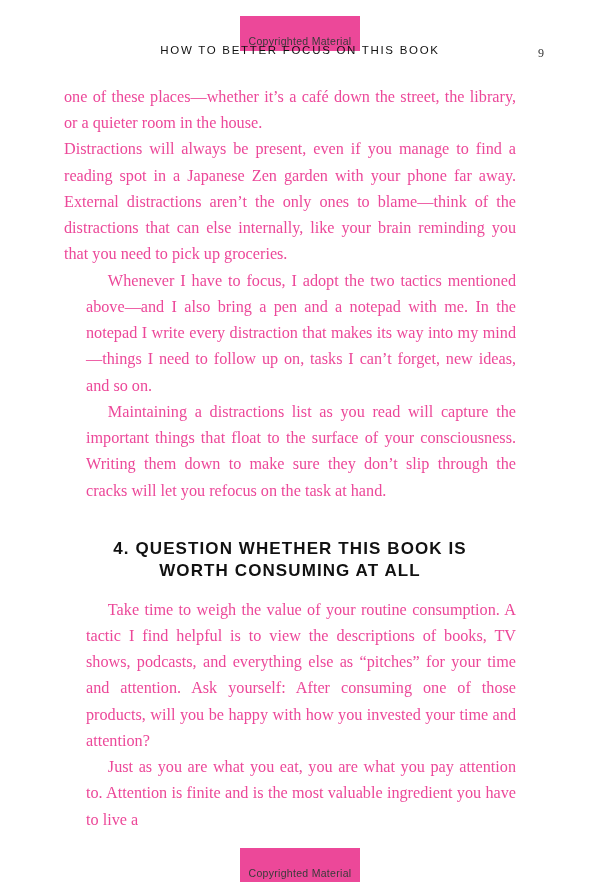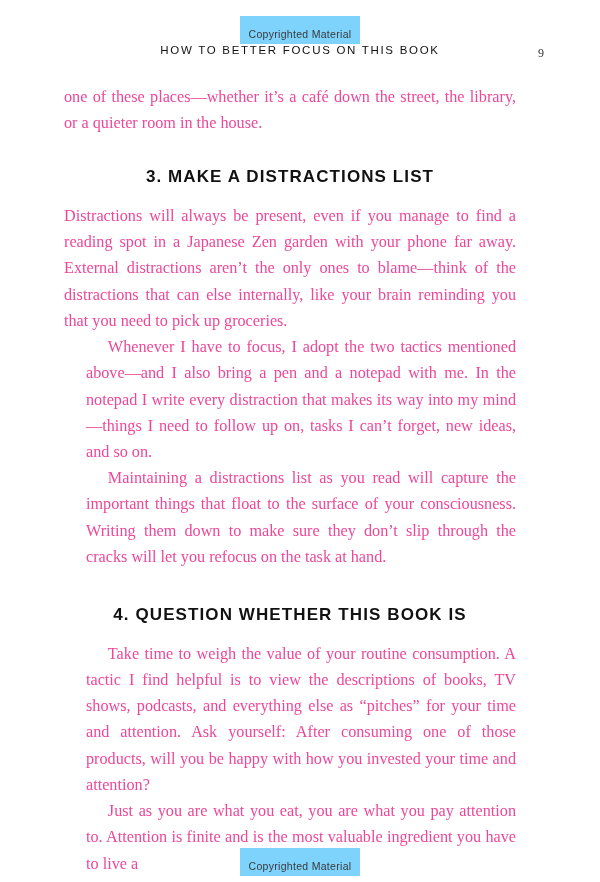--- a/index.html
+++ b/index.html
@@ -36,8 +36,8 @@
   .copyright-bottom { top: 848px; }
   .copyright-band .band-inner {
     display: inline-block;
-    background: #7dd3fc;
-    padding: 12px 9px 4px 9px;
+    background: #ec4899;
+    padding: 19px 9px 4px 9px;
   }
 
   

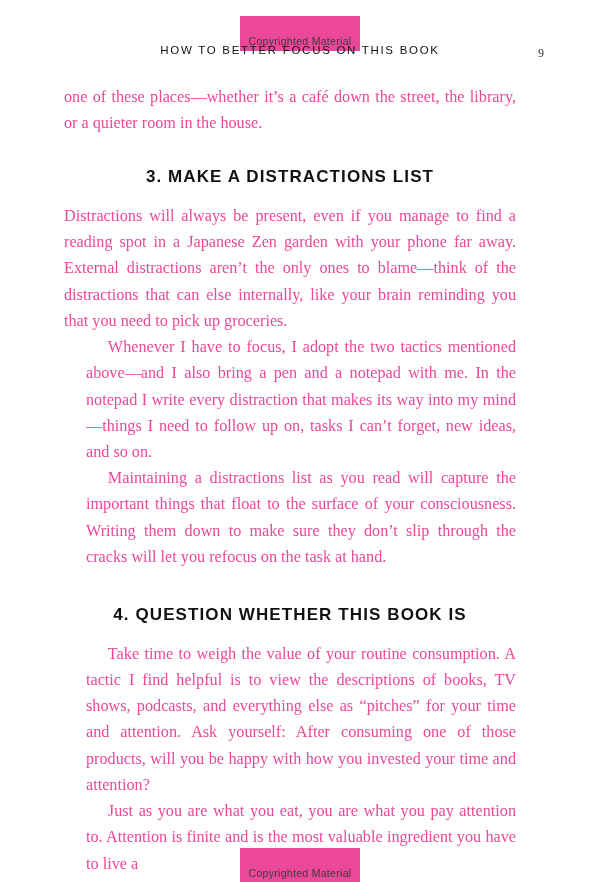--- a/index.html
+++ b/index.html
@@ -120,7 +120,6 @@
 
     <p class="body">one of these places—whether it’s a café down the street, the library, or a quieter room in the house.</p>
 
-    <h2 class="section">3. MAKE A DISTRACTIONS LIST</h2>
 
     <p class="body">Distractions will always be present, even if you manage to find a reading spot in a Japanese Zen garden with your phone far away. External distractions aren’t the only ones to blame—think of the distractions that can else internally, like your brain reminding you that you need to pick up groceries.</p>
     <p class="body indent">Whenever I have to focus, I adopt the two tactics mentioned above—and I also bring a pen and a notepad with me. In the notepad I write every distraction that makes its way into my mind—things I need to follow up on, tasks I can’t forget, new ideas, and so on.</p>

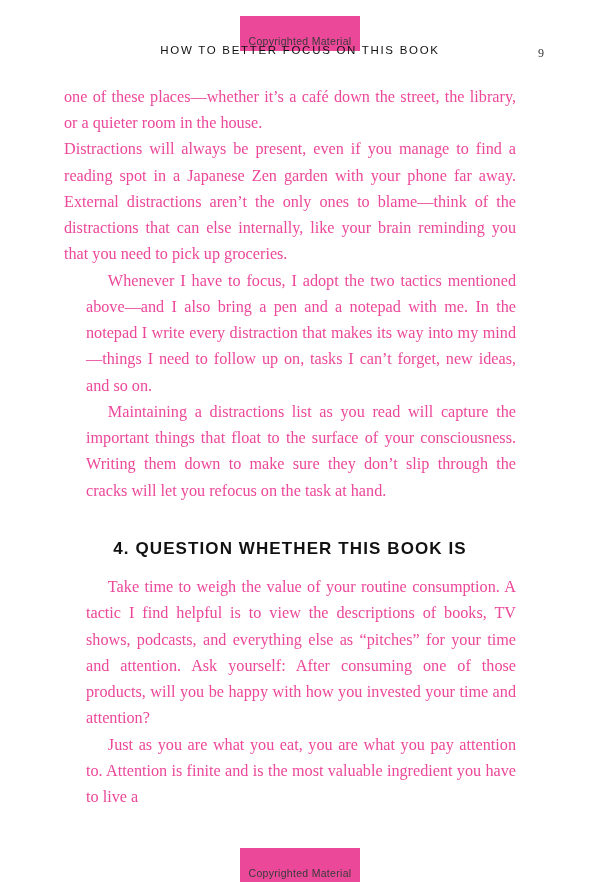--- a/index.html
+++ b/index.html
@@ -127,6 +127,7 @@
 
     <h2 class="section two-line">
       <span>4. QUESTION WHETHER THIS BOOK IS</span><br>
+      <span>WORTH CONSUMING AT ALL</span>
     </h2>
 
     <p class="body indent">Take time to weigh the value of your routine consumption. A tactic I find helpful is to view the descriptions of books, TV shows, podcasts, and everything else as “pitches” for your time and attention. Ask yourself: After consuming one of those products, will you be happy with how you invested your time and attention?</p>

